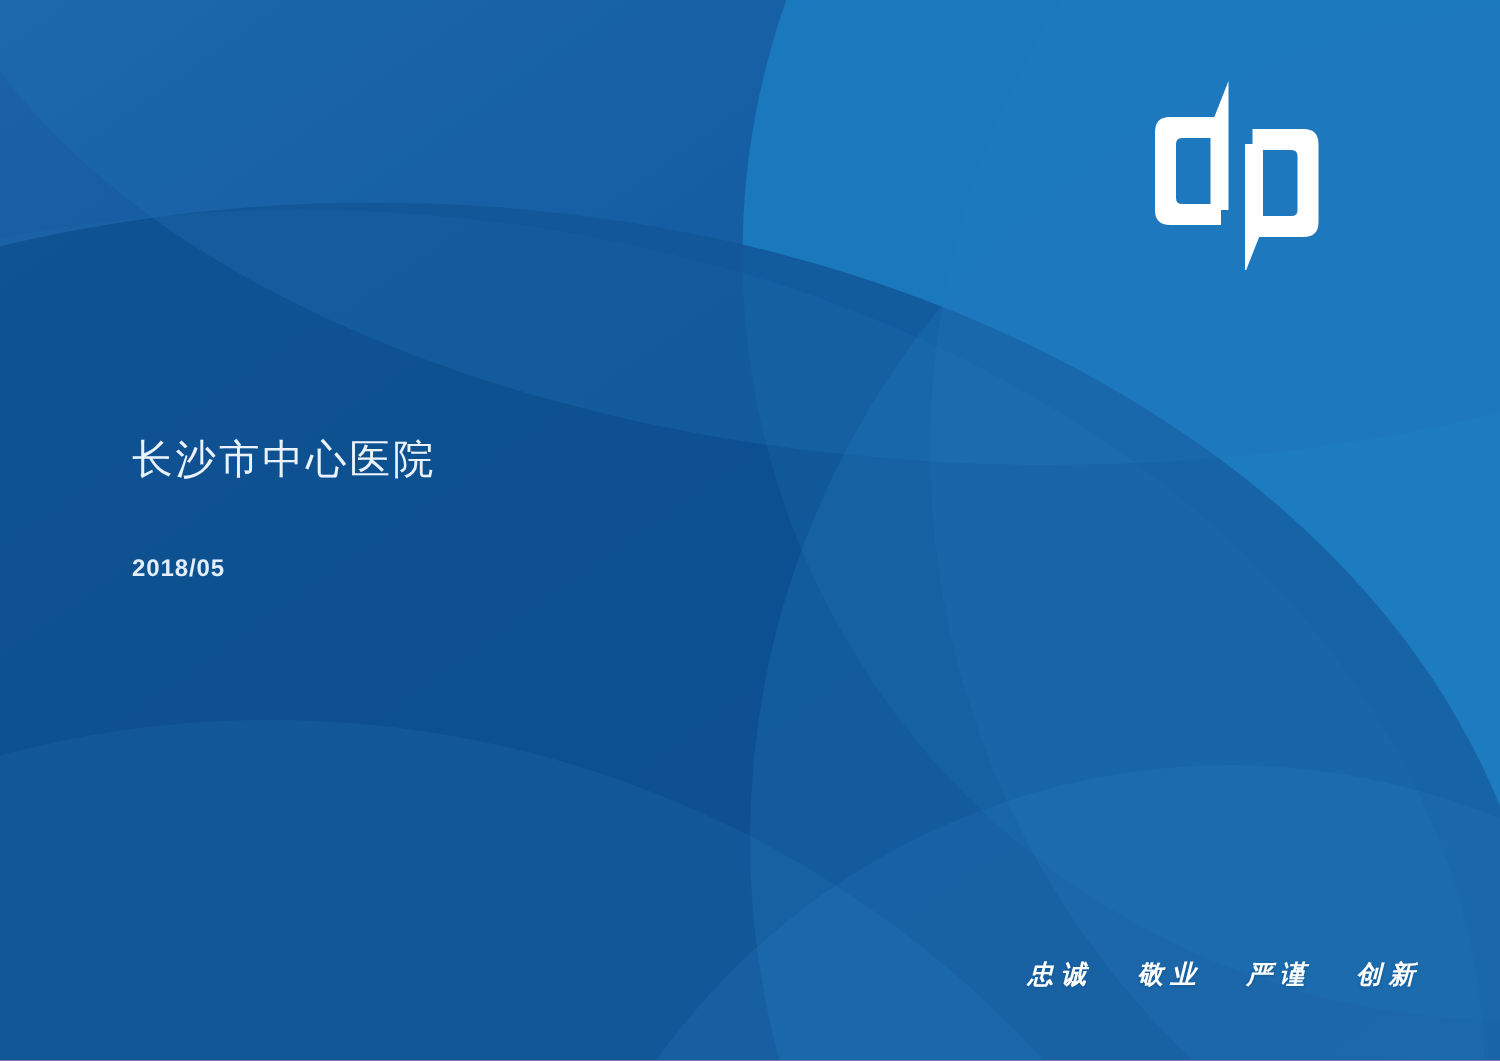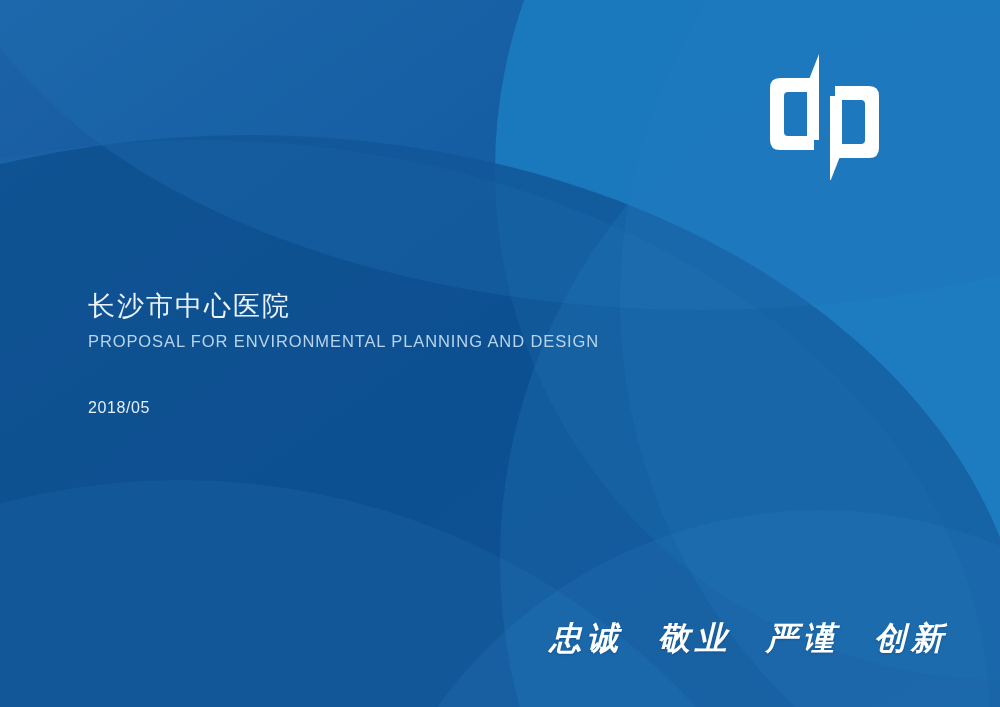--- a/index.html
+++ b/index.html
@@ -167,7 +167,6 @@
     <p class="org-name">长沙市中心医院</p>
 
 
-    <p class="sub-title">PROPOSAL FOR ENVIRONMENTAL PLANNING AND DESIGN</p>
 
     <p class="date-text">2018/05</p>
   </div>

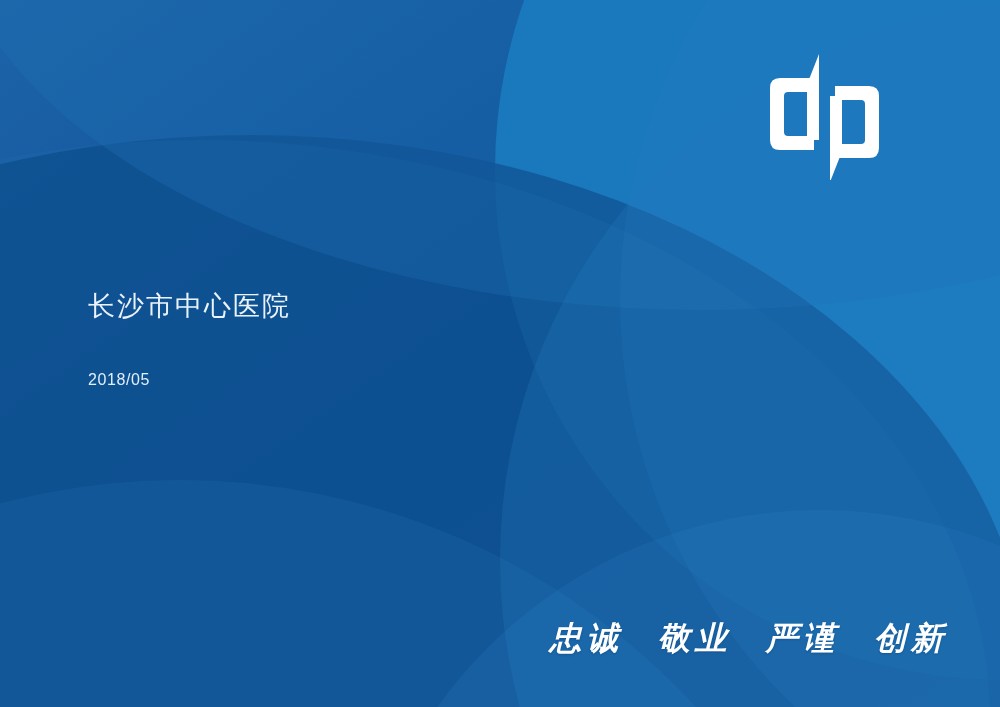--- a/index.html
+++ b/index.html
@@ -78,7 +78,7 @@
   .date-text {
     font-size: 16px;
     line-height: 1.3;
-    font-weight: 400;
+    font-weight: 700;
     color: #e3eefb;
     letter-spacing: 0.6px;
     margin: 46px 0 0 0;

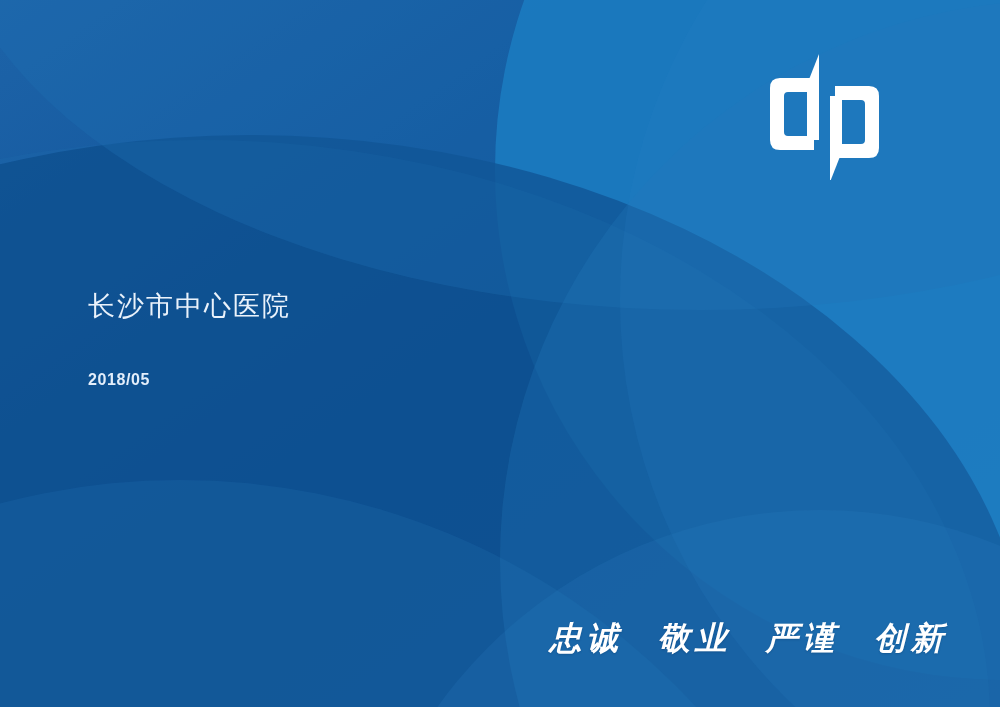--- a/index.html
+++ b/index.html
@@ -89,7 +89,7 @@
     position: absolute;
     right: 52px;
     bottom: 46px;
-    font-size: 32px;
+    font-size: 17px;
     color: #ffffff;
     letter-spacing: 5px;
     font-style: italic;

